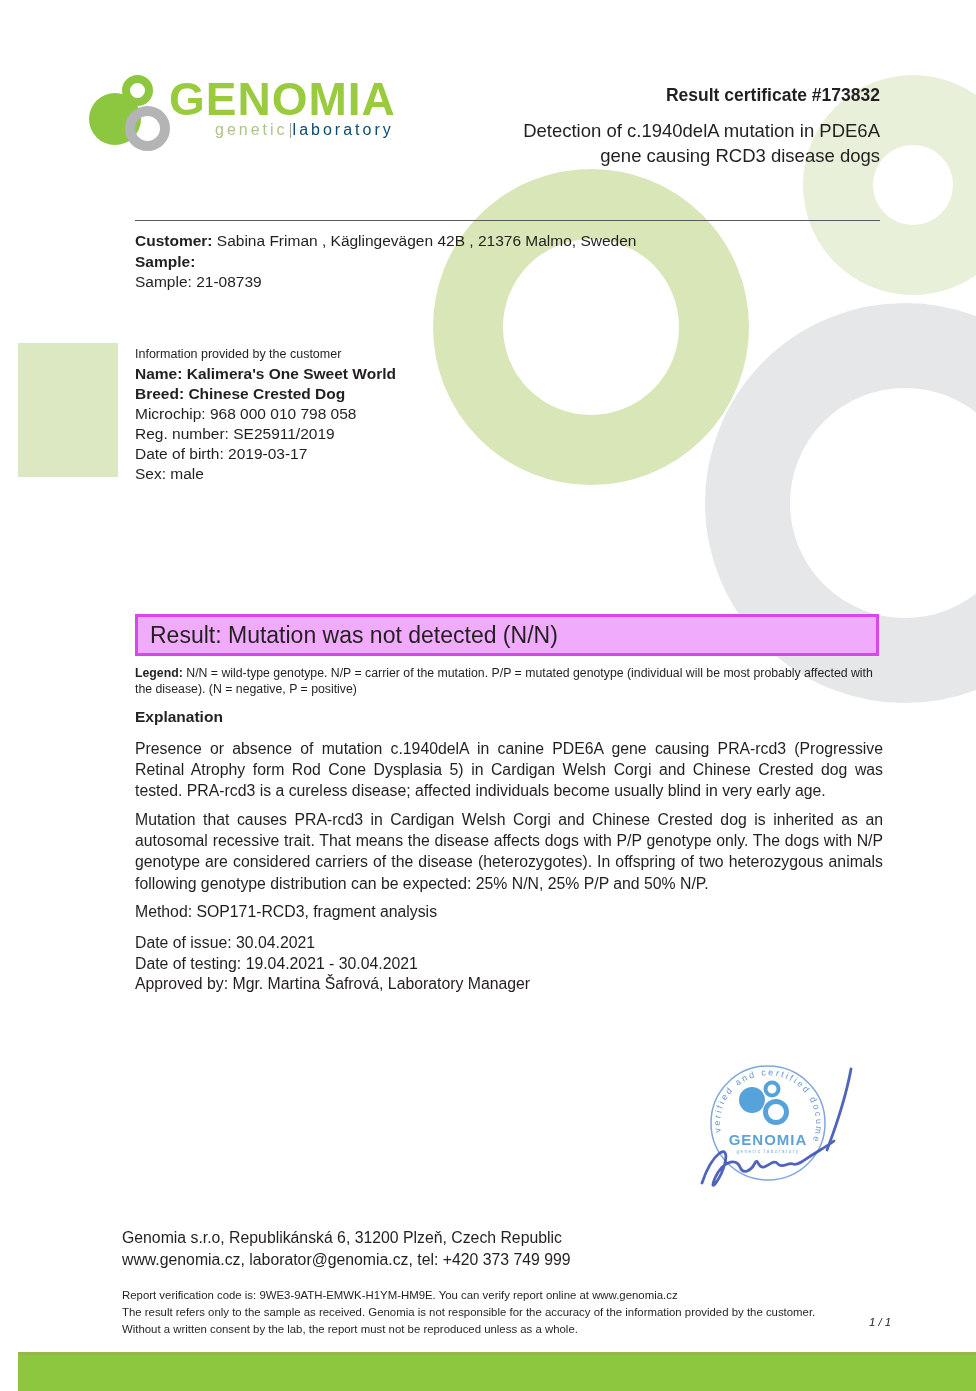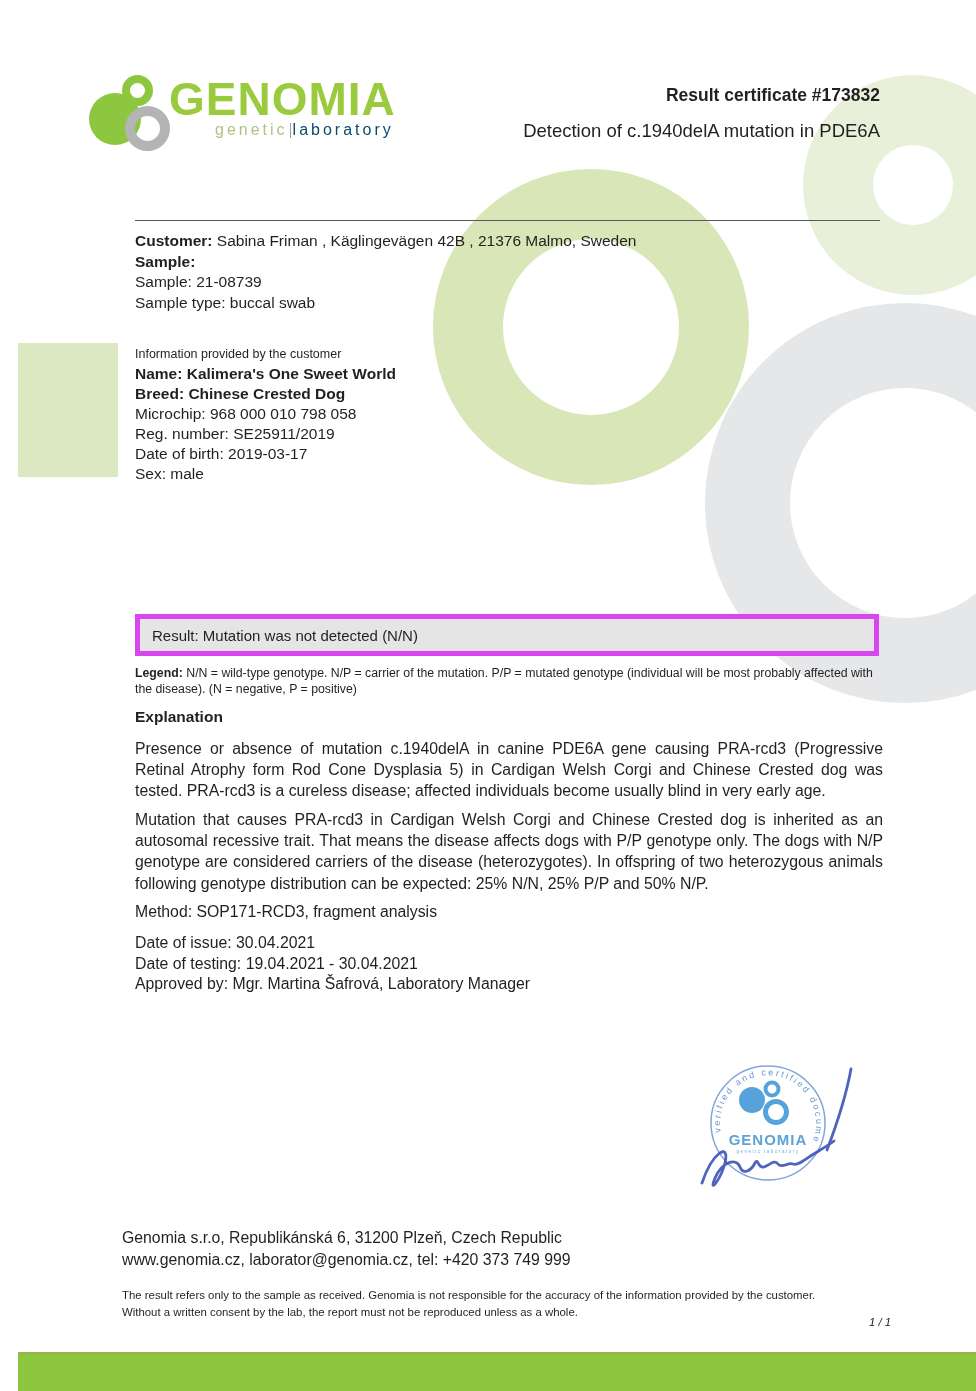--- a/index.html
+++ b/index.html
@@ -80,6 +80,7 @@
   <div id="header-right">
     <div id="cert-title">Result certificate #173832</div>
     <div class="cert-sub">Detection of c.1940delA mutation in PDE6A</div>
+    <div class="cert-sub">gene causing RCD3 disease dogs</div>
   </div>
 
   <div id="top-rule"></div>

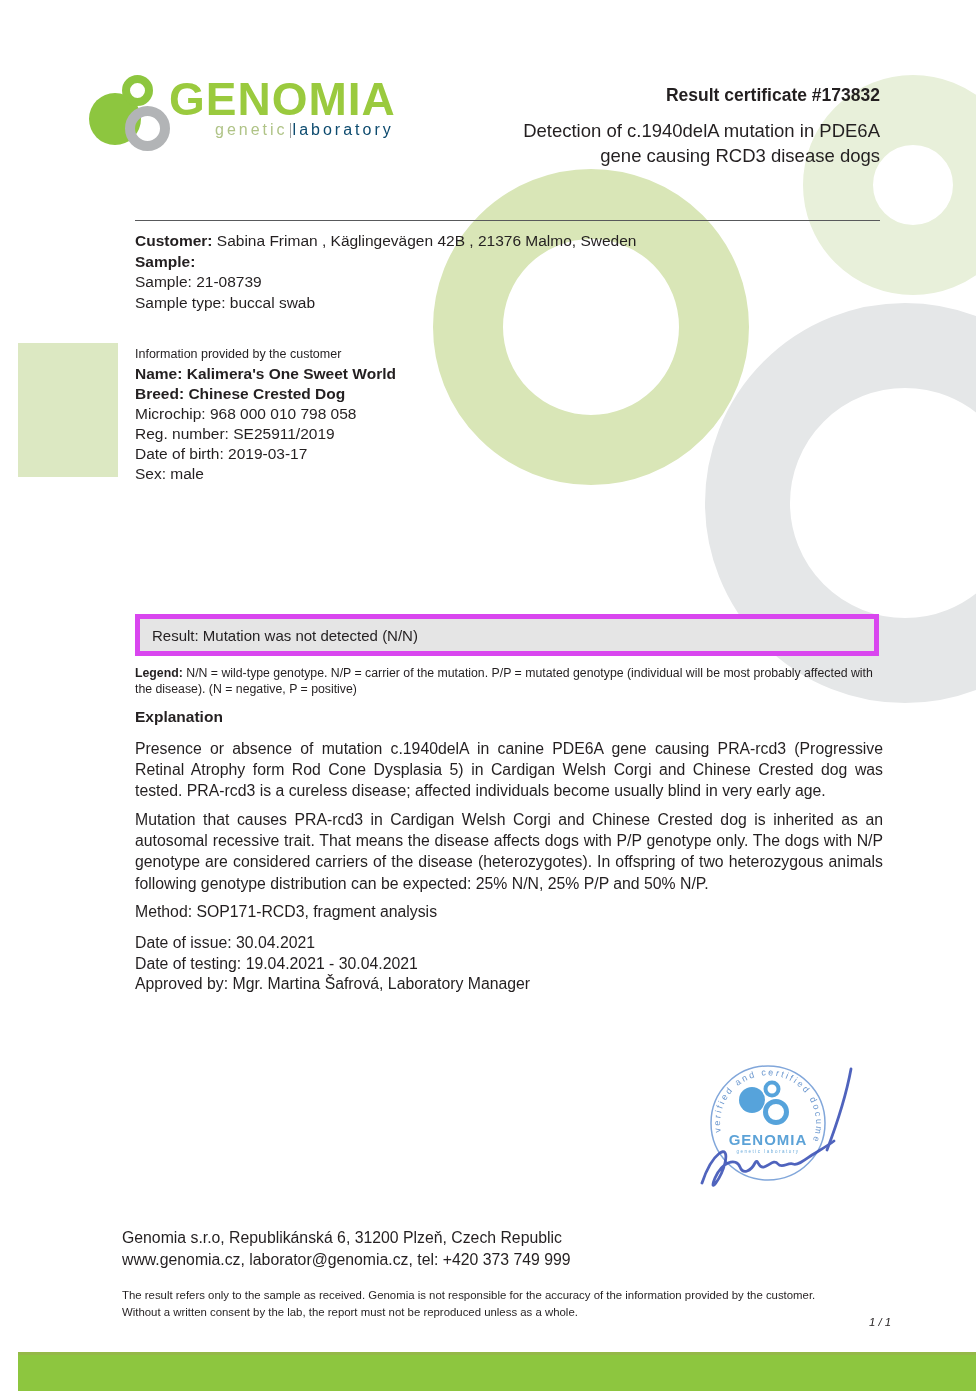--- a/index.html
+++ b/index.html
@@ -91,7 +91,6 @@
     </div>
     <div class="b">Sample:</div>
     <div>Sample: 21-08739</div>
-    <div>Sample type: buccal swab</div>
   </div>
 
   <div id="info-block">

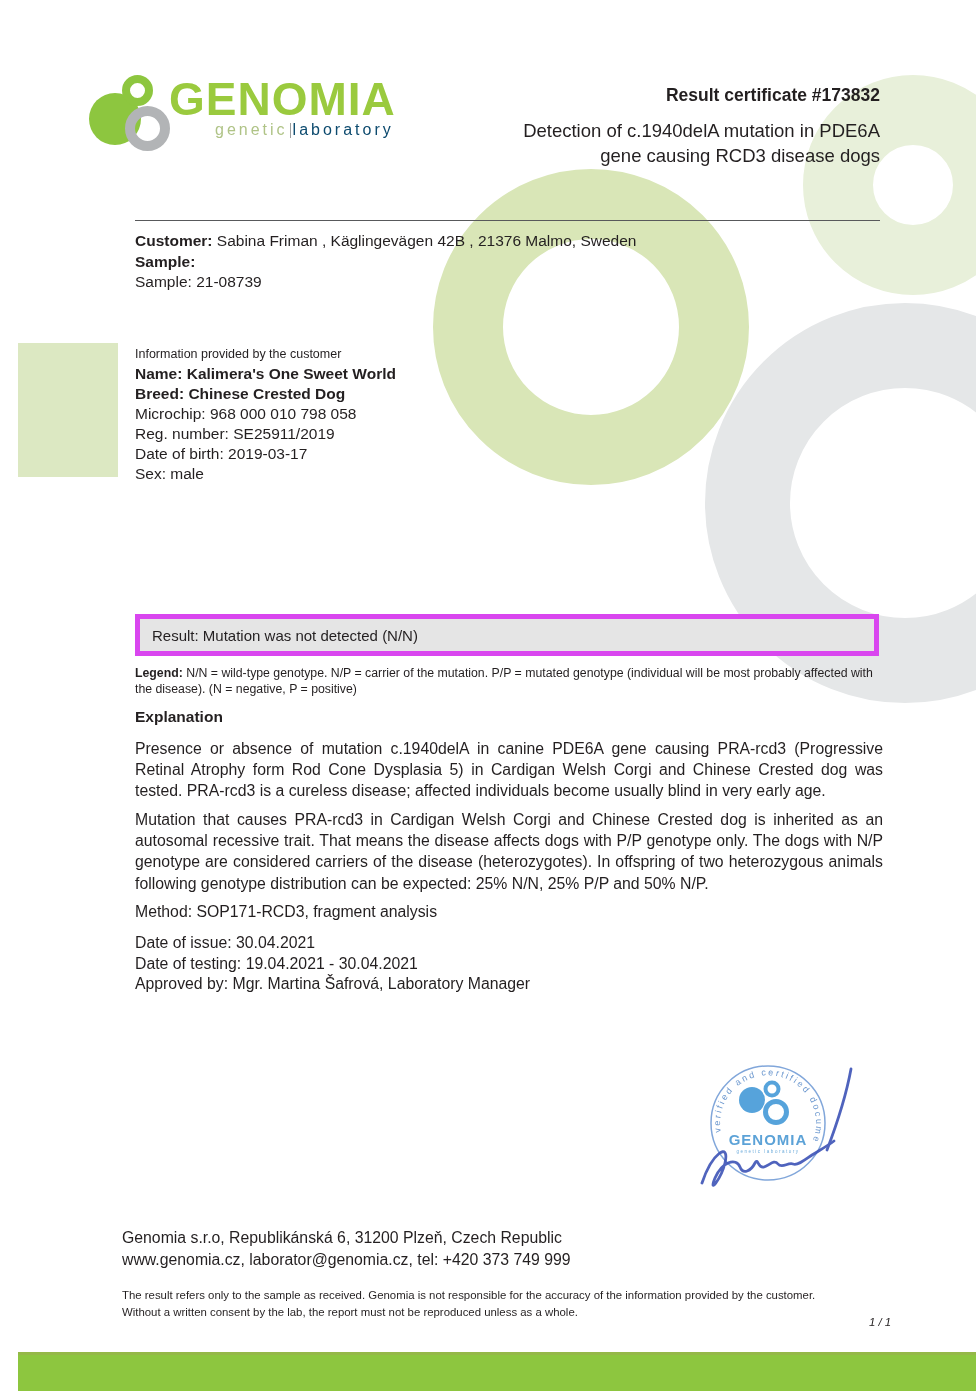--- a/index.html
+++ b/index.html
@@ -36,8 +36,8 @@
   .small-heading  { font-size:12.5px; }
   #result-box {
     position:absolute; left:117px; top:614px; width:744px; height:42px;
-    background:#e5e5e5; border:5px solid #d946ef; box-sizing:border-box;
-    display:flex; align-items:center; padding-left:12px; font-size:15px;
+    background:#f0abfc; border:3px solid #d946ef; box-sizing:border-box;
+    display:flex; align-items:center; padding-left:12px; font-size:23px;
   }
   #legend { position:absolute; left:117px; top:666px; width:748px; font-size:12.3px; line-height:15.5px; }
   #explanation-heading { position:absolute; left:117px; top:708px; font-size:15.5px; font-weight:bold; }

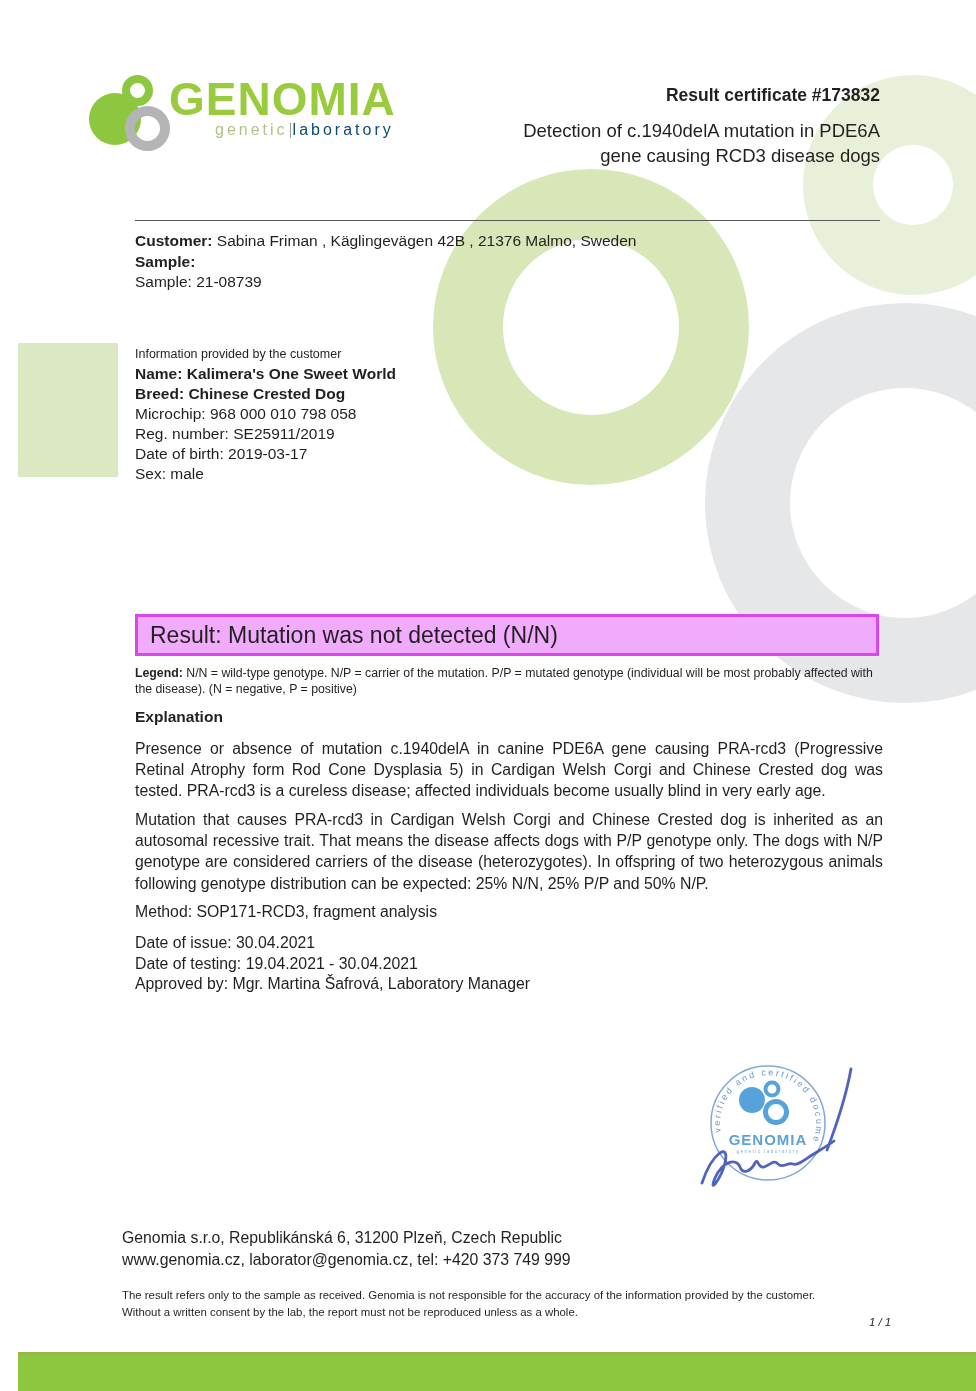--- a/index.html
+++ b/index.html
@@ -146,6 +146,7 @@
     <div>www.genomia.cz, laborator@genomia.cz, tel: +420 373 749 999</div>
   </div>
   <div id="smallprint-block">
+    <div>Report verification code is: 9WE3-9ATH-EMWK-H1YM-HM9E. You can verify report online at www.genomia.cz</div>
     <div>The result refers only to the sample as received. Genomia is not responsible for the accuracy of the information provided by the customer.</div>
     <div>Without a written consent by the lab, the report must not be reproduced unless as a whole.</div>
   </div>

